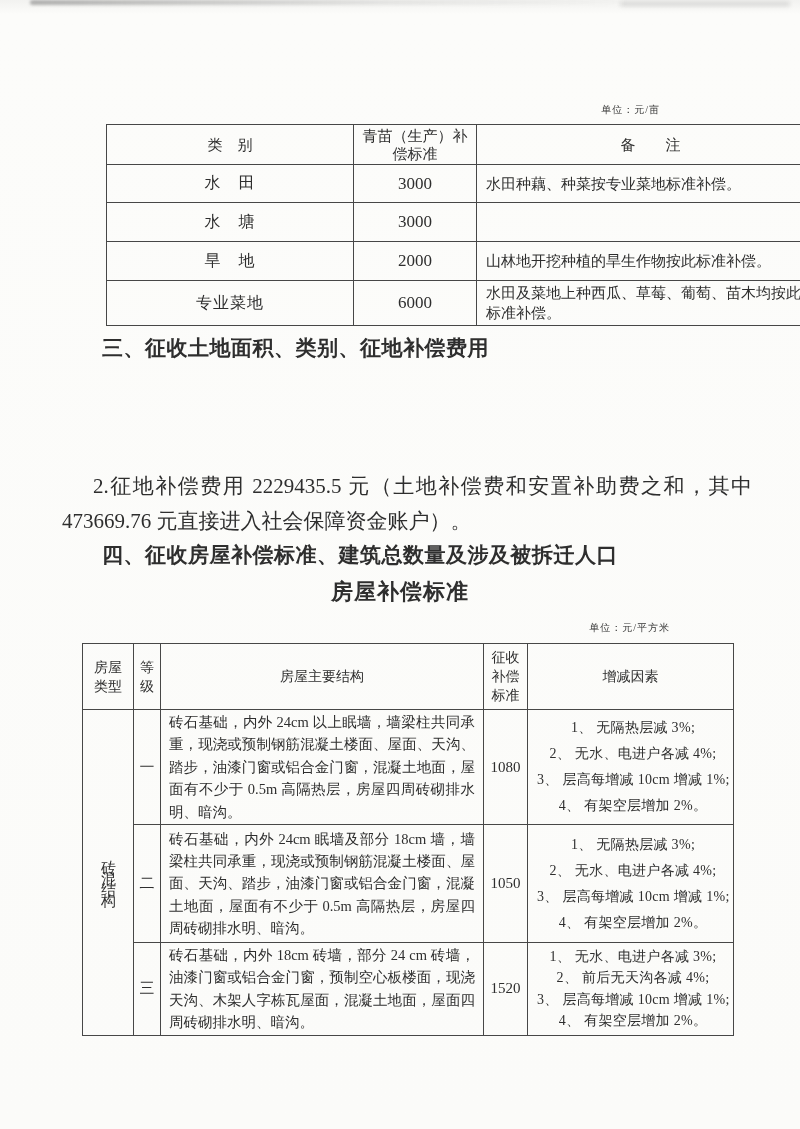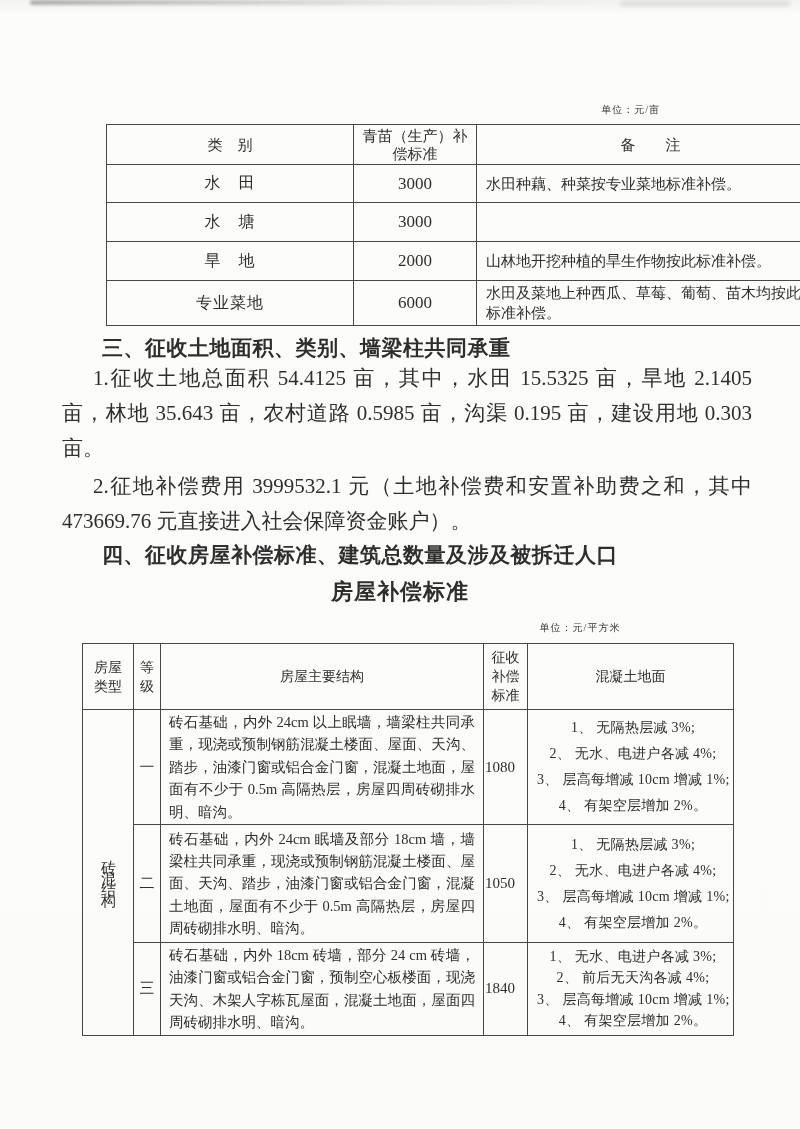--- a/index.html
+++ b/index.html
@@ -165,7 +165,7 @@
   </tbody>
     </table>
 
-  <div class="heading h-3">三、征收土地面积、类别、墙梁柱共同承重</div>
+  <div class="heading h-3">三、征收土地面积、类别、征地补偿费用</div>
   <p class="para p-1">1.征收土地总面积 54.4125 亩，其中，水田 15.5325 亩，旱地 2.1405 亩，林地 35.643 亩，农村道路 0.5985 亩，沟渠 0.195 亩，建设用地 0.303 亩。</p>
   <p class="para p-2">2.征地补偿费用 3999532.1 元（土地补偿费和安置补助费之和，其中 473669.76 元直接进入社会保障资金账户）。</p>
   <div class="heading h-4">四、征收房屋补偿标准、建筑总数量及涉及被拆迁人口</div>

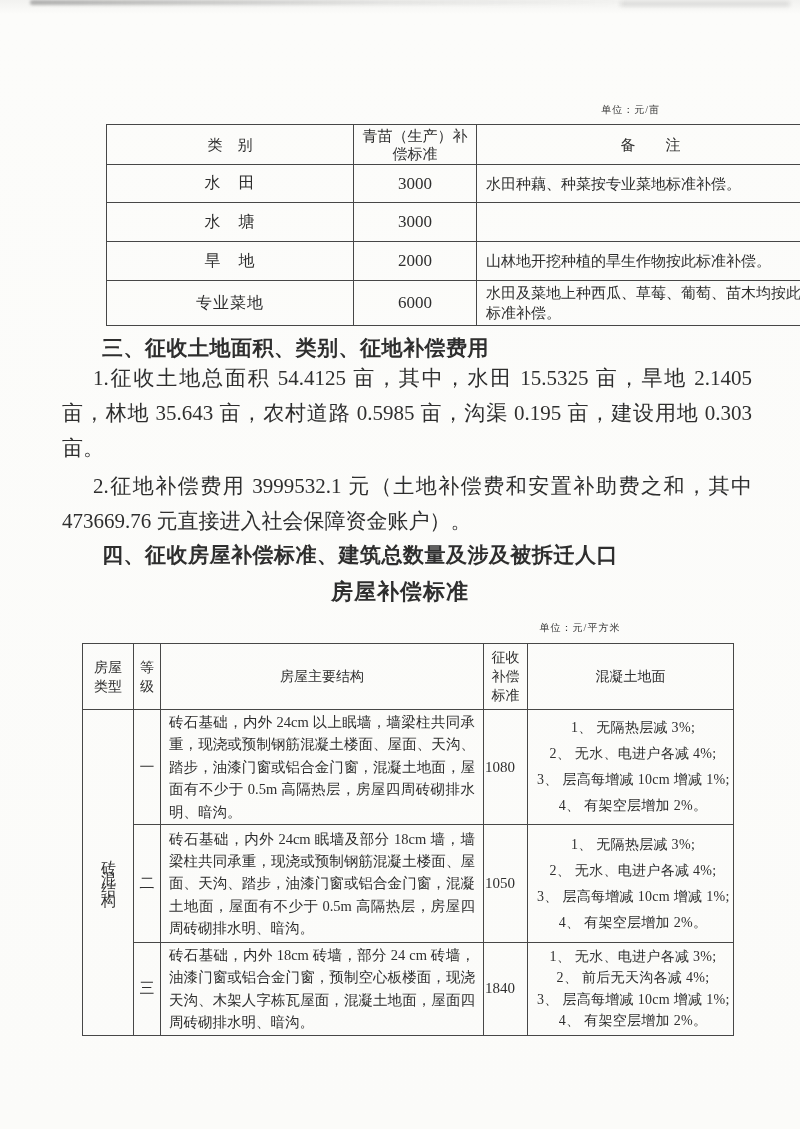--- a/index.html
+++ b/index.html
@@ -166,7 +166,6 @@
     </table>
 
   <div class="heading h-3">三、征收土地面积、类别、征地补偿费用</div>
-  <p class="para p-1">1.征收土地总面积 54.4125 亩，其中，水田 15.5325 亩，旱地 2.1405 亩，林地 35.643 亩，农村道路 0.5985 亩，沟渠 0.195 亩，建设用地 0.303 亩。</p>
   <p class="para p-2">2.征地补偿费用 3999532.1 元（土地补偿费和安置补助费之和，其中 473669.76 元直接进入社会保障资金账户）。</p>
   <div class="heading h-4">四、征收房屋补偿标准、建筑总数量及涉及被拆迁人口</div>
   <div class="subtitle">房屋补偿标准</div>

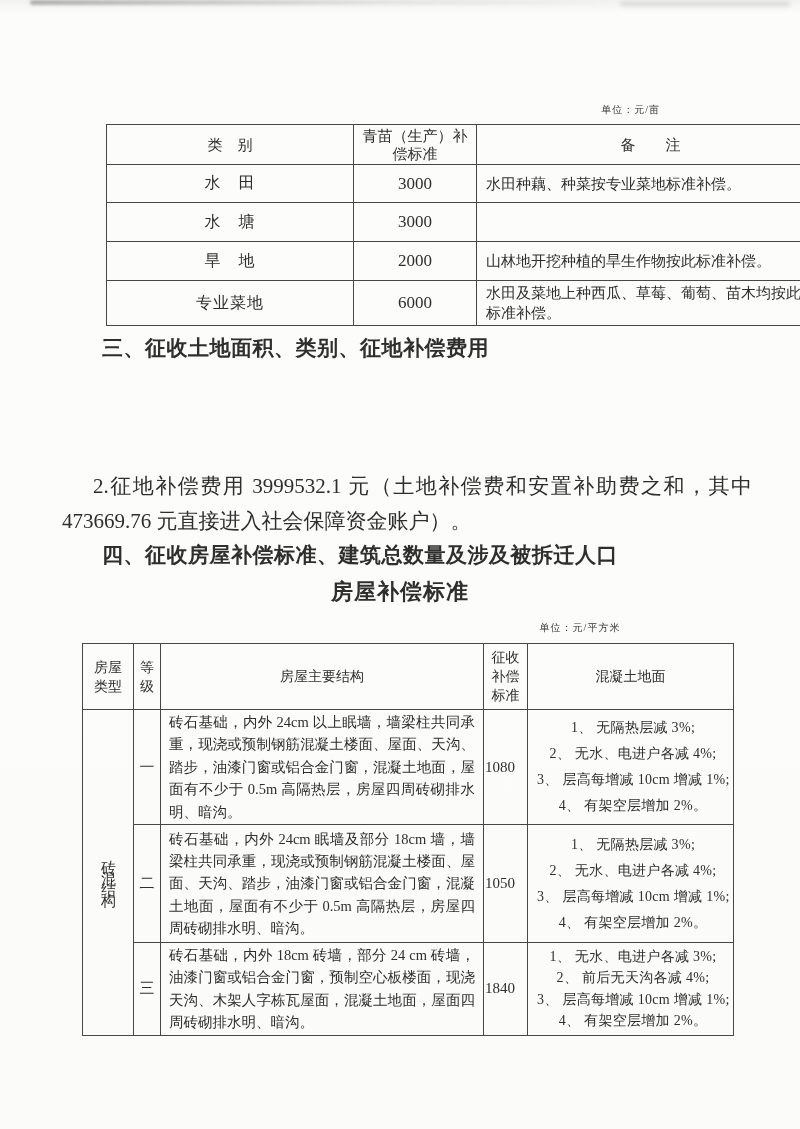--- a/index.html
+++ b/index.html
@@ -166,7 +166,7 @@
     </table>
 
   <div class="heading h-3">三、征收土地面积、类别、征地补偿费用</div>
-  <p class="para p-2">2.征地补偿费用 3999532.1 元（土地补偿费和安置补助费之和，其中 473669.76 元直接进入社会保障资金账户）。</p>
+  <p class="para p-2">2.征地补偿费用 2229435.5 元（土地补偿费和安置补助费之和，其中 473669.76 元直接进入社会保障资金账户）。</p>
   <div class="heading h-4">四、征收房屋补偿标准、建筑总数量及涉及被拆迁人口</div>
   <div class="subtitle">房屋补偿标准</div>
 

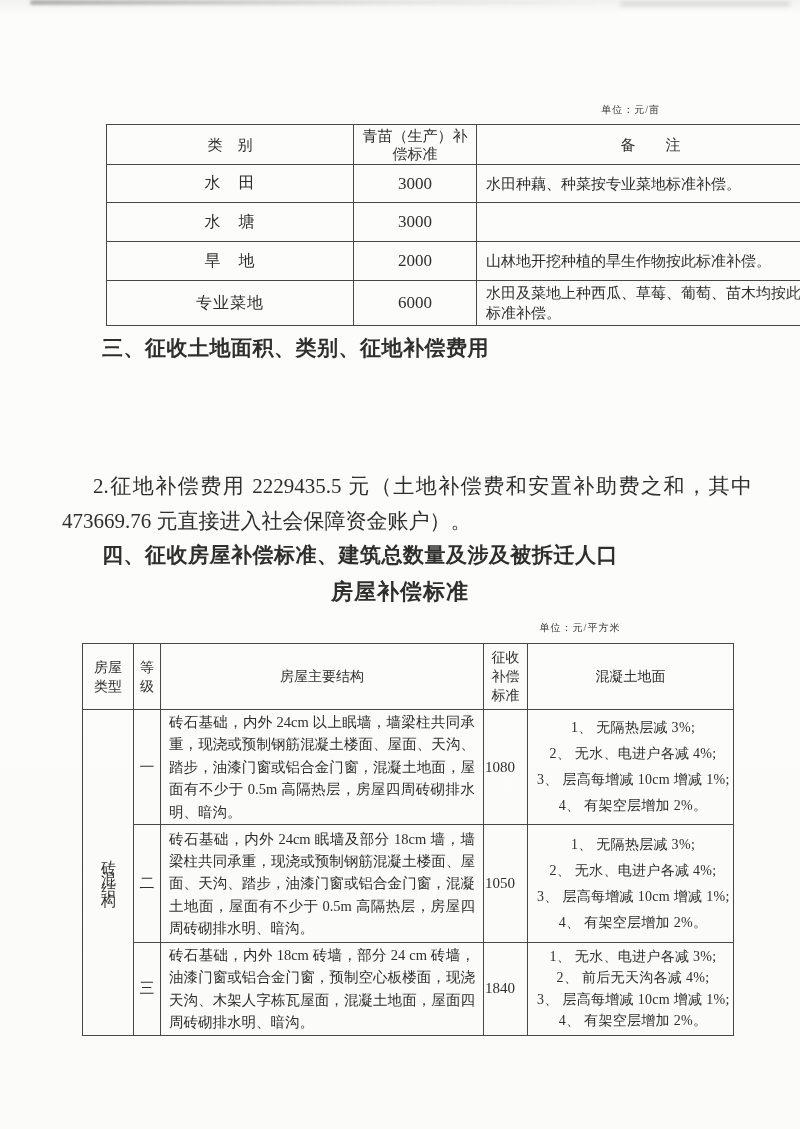--- a/index.html
+++ b/index.html
@@ -34,7 +34,7 @@
     color: #333;
   }
   .unit-1 { left: 480px; top: 103px; width: 180px; text-align: right; }
-  .unit-2 { left: 490px; top: 621px; width: 180px; text-align: center; }
+  .unit-2 { left: 490px; top: 621px; width: 180px; text-align: right; }
 
   table {
     position: absolute;

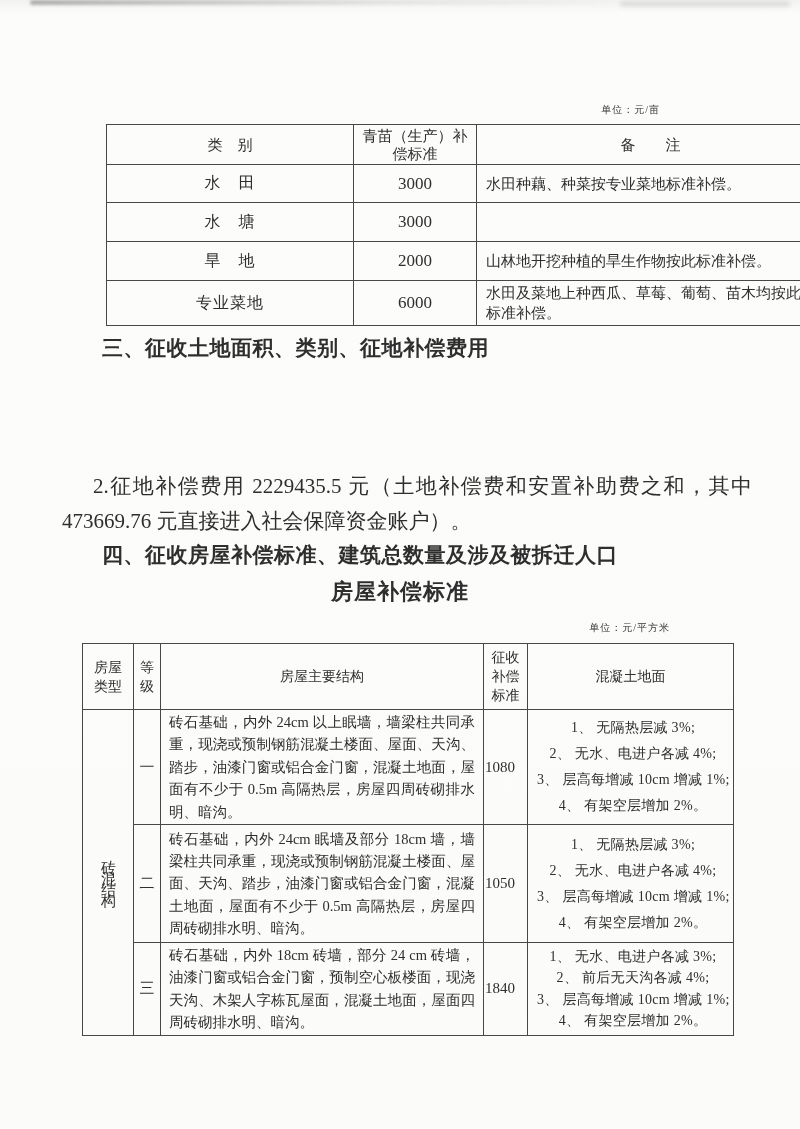--- a/index.html
+++ b/index.html
@@ -186,7 +186,7 @@
       <th class="th-grade">等级</th>
       <th>房屋主要结构</th>
       <th class="th-std">征收补偿标准</th>
-      <th>混凝土地面</th>
+      <th>增减因素</th>
     </tr>
     <tr class="hr-0">
       <td class="type-cell" rowspan="3"><span class="vtext">砖混结构</span></td>

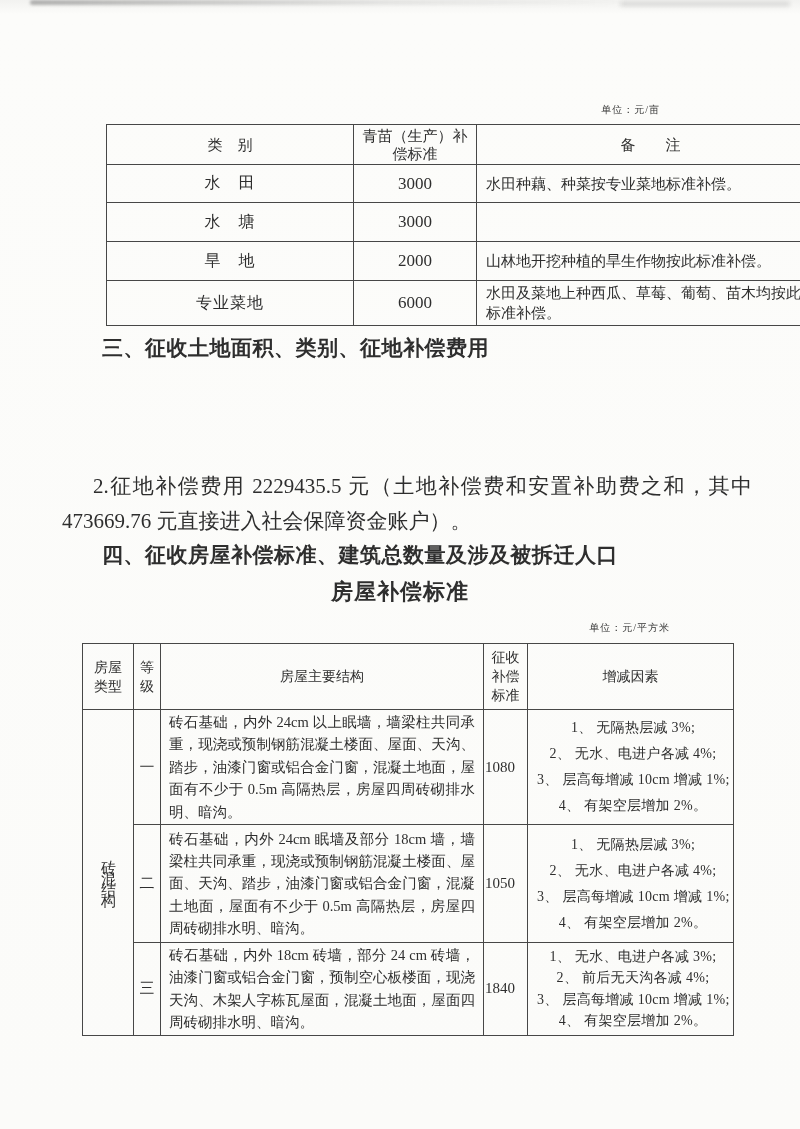--- a/index.html
+++ b/index.html
@@ -115,7 +115,7 @@
     text-align: justify;
     padding: 1px 8px;
   }
-  .house-table .std2 { font-size: 15px; padding: 0 1px; margin-left: 17px; }
+  .house-table .std2 { text-align: center; font-size: 15px; padding: 0 1px; margin-left: 17px; }
   .house-table .factors { font-size: 14px; padding: 2px 4px 2px 9px; text-align: center; }
   .factor-line { white-space: nowrap; letter-spacing: .3px; }
   .hr-0 .factor-line, .hr-1 .factor-line { line-height: 26px; }

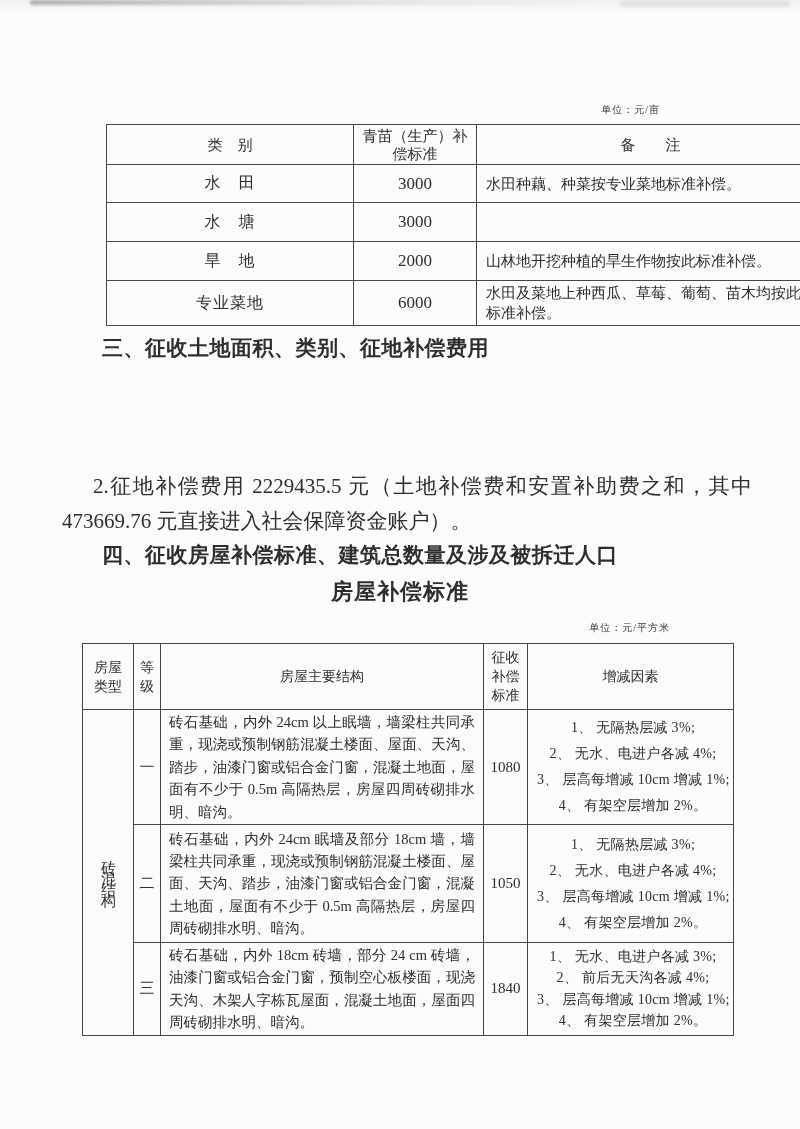--- a/index.html
+++ b/index.html
@@ -214,7 +214,7 @@
     <tr class="hr-2">
       <td class="grade">三</td>
       <td class="structure">砖石基础，内外 18cm 砖墙，部分 24 cm 砖墙，油漆门窗或铝合金门窗，预制空心板楼面，现浇天沟、木架人字栋瓦屋面，混凝土地面，屋面四周砖砌排水明、暗沟。</td>
-      <td class="std2">1840</td>
+      <td class="std2">1520</td>
       <td class="factors">
         <div class="factor-line">1、 无水、电进户各减 3%;</div>
         <div class="factor-line">2、 前后无天沟各减 4%;</div>

